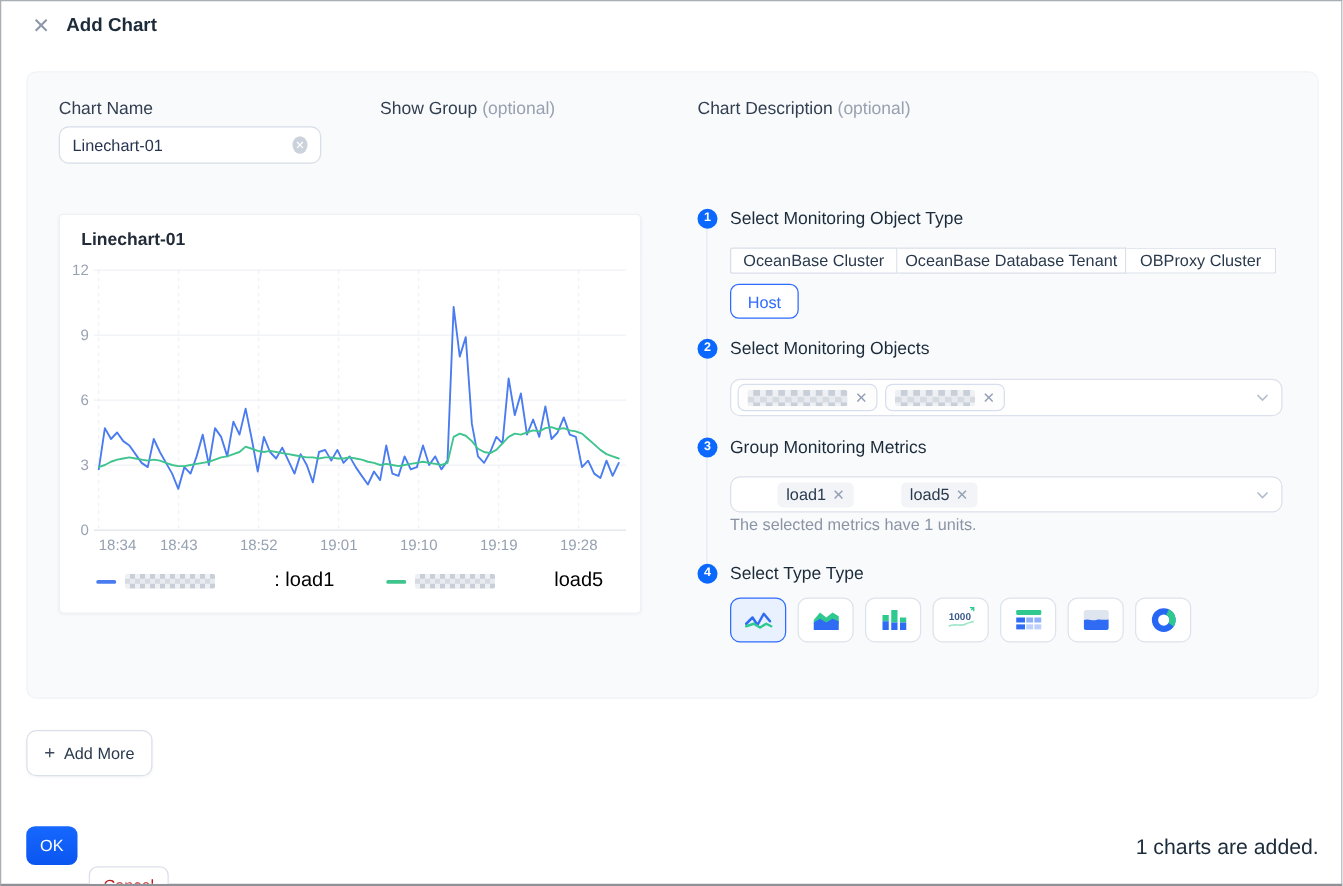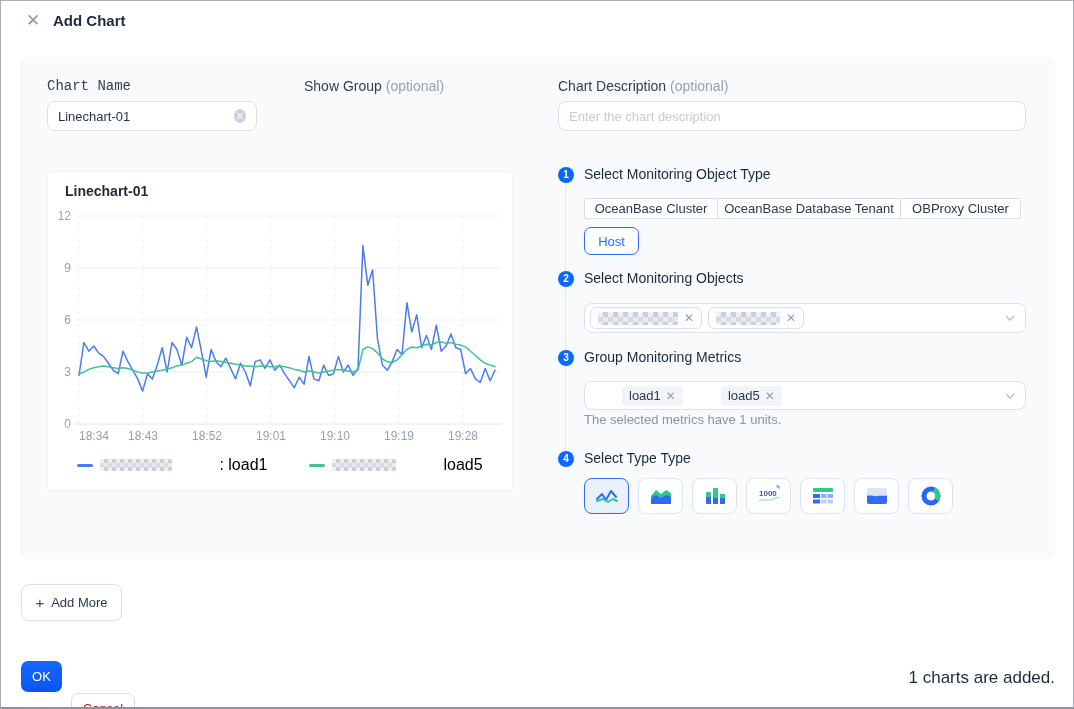--- a/index.html
+++ b/index.html
@@ -71,7 +71,7 @@
 
   <div class="abs panel"></div>
 
-  <div class="abs flabel" style="left:46px;font-family:Liberation Mono, monospace;">
+  <div class="abs flabel" style="left:46px;">
     <span>Chart Name</span>
   </div>
   <div class="abs flabel" style="left:303px;">

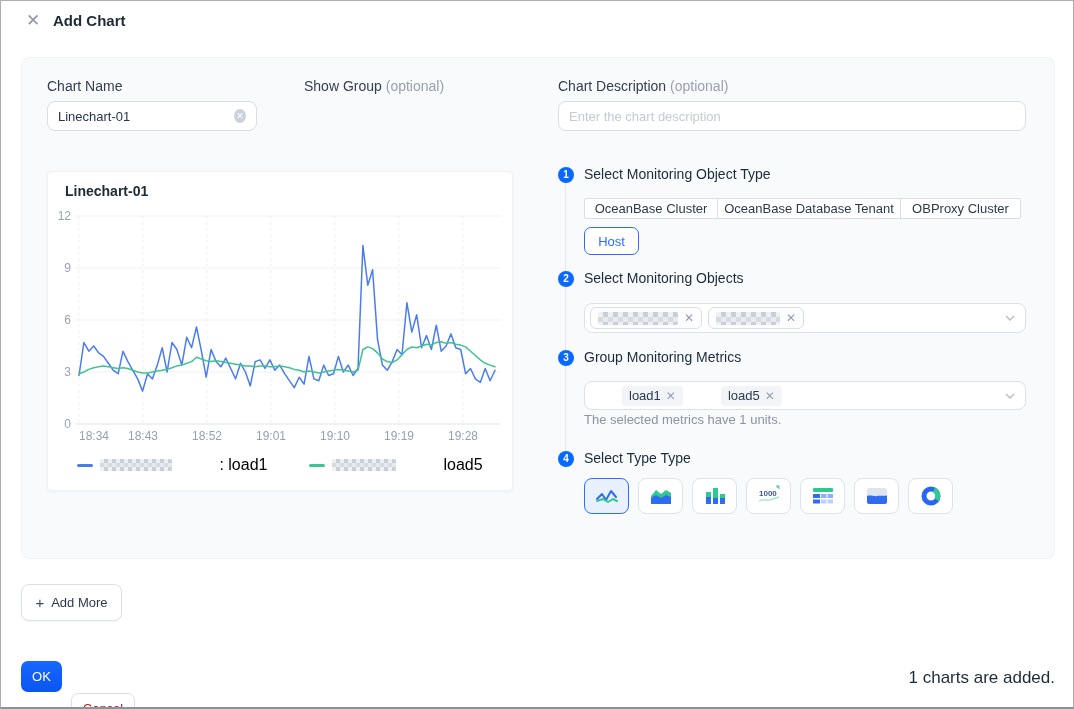--- a/index.html
+++ b/index.html
@@ -84,9 +84,6 @@
   <div class="abs tbox" style="left:46px; width:210px;">
     <input value="Linechart-01" style="">
     <span class="clear-ic">✕</span>
-  </div>
-  <div class="abs tbox" style="left:557px; width:468px;">
-    <input placeholder="Enter the chart description" style="">
   </div>
 
   <div class="abs chart-card"></div>

